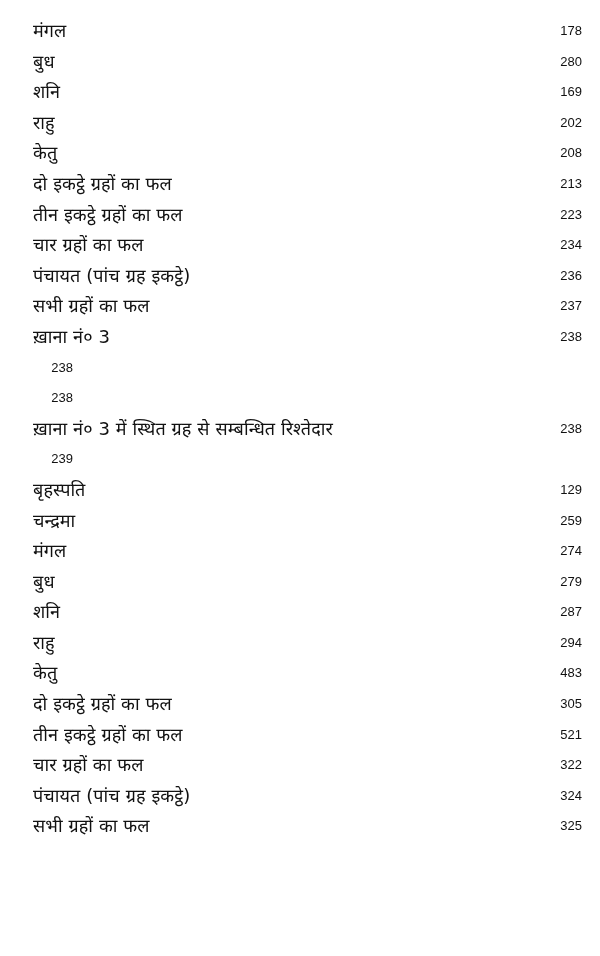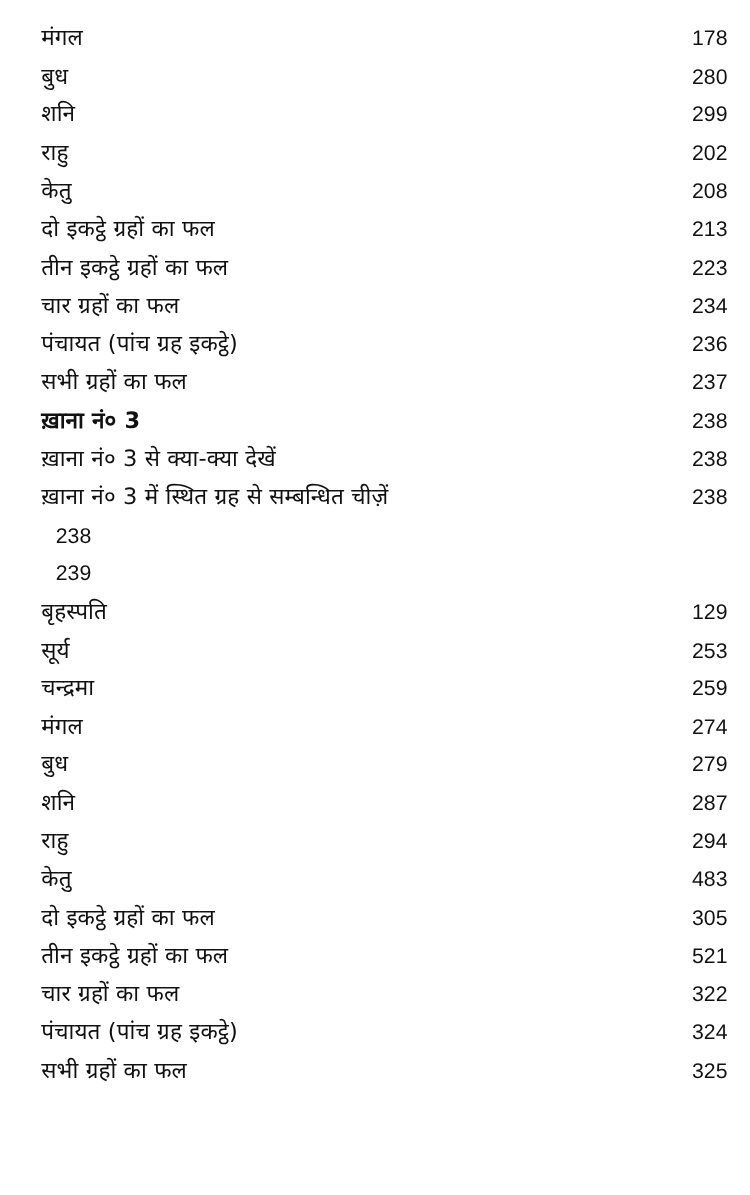--- a/index.html
+++ b/index.html
@@ -35,7 +35,7 @@
     }
     .toc-page {
       font-family: "Liberation Sans", "DejaVu Sans", sans-serif;
-      font-size: 17px;
+      font-size: 13px;
       text-align: right;
       min-width: 40px;
       padding-right: 1px;

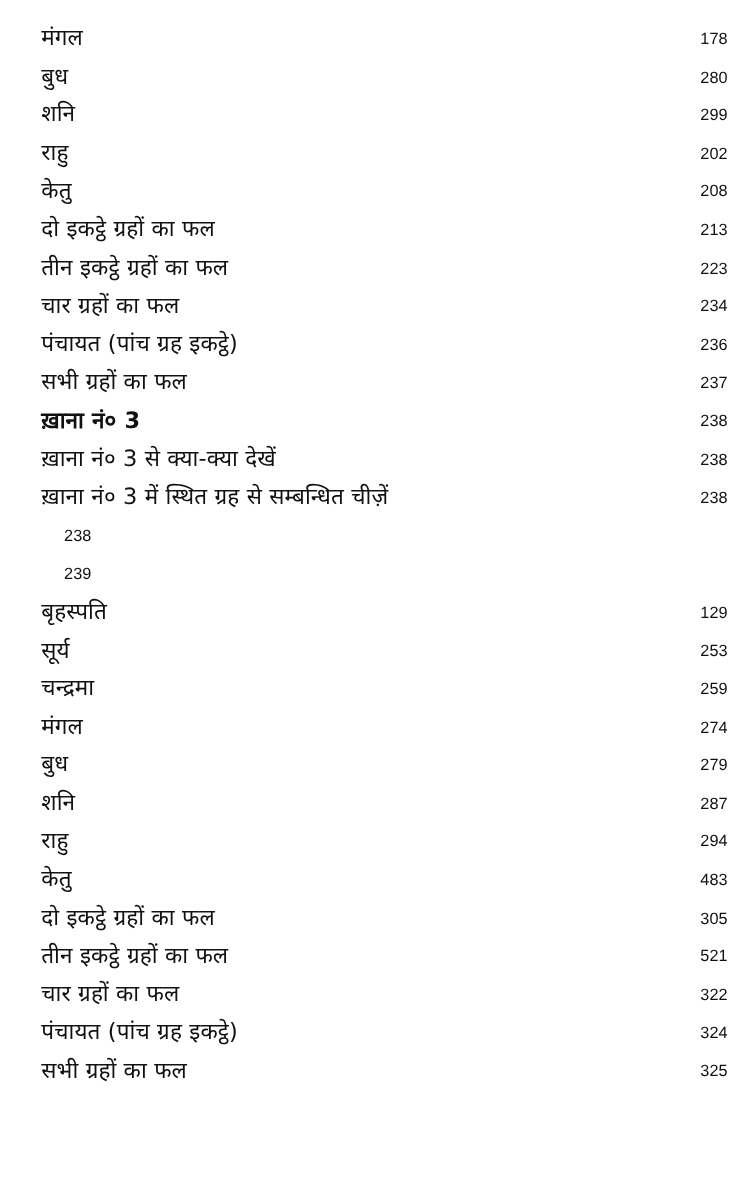--- a/index.html
+++ b/index.html
@@ -58,7 +58,7 @@
   </div>
   <div class="toc-row">
     <span class="toc-title">शनि</span>
-    <span class="toc-page">299</span>
+    <span class="toc-page">169</span>
   </div>
   <div class="toc-row">
     <span class="toc-title">राहु</span>

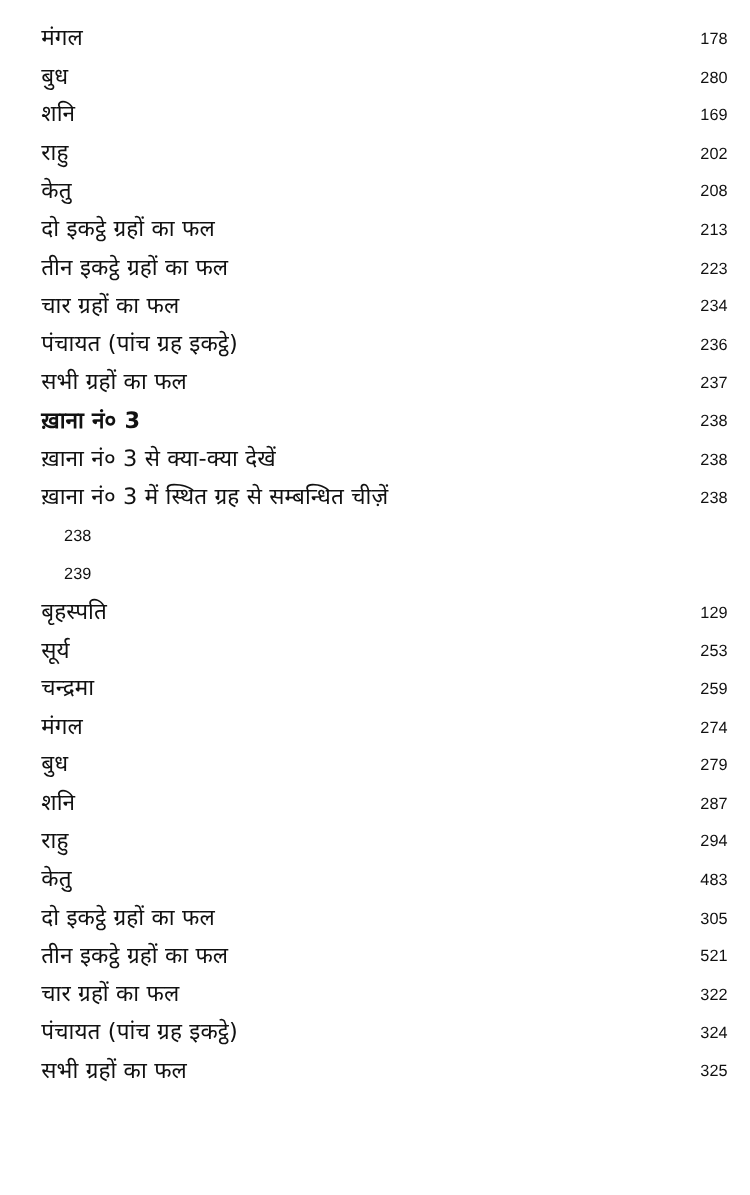--- a/index.html
+++ b/index.html
@@ -41,7 +41,7 @@
       padding-right: 1px;
     }
     .toc-row.heading .toc-title {
-      font-weight: bold;
+      font-weight: normal;
     }
   </style>
 </head>

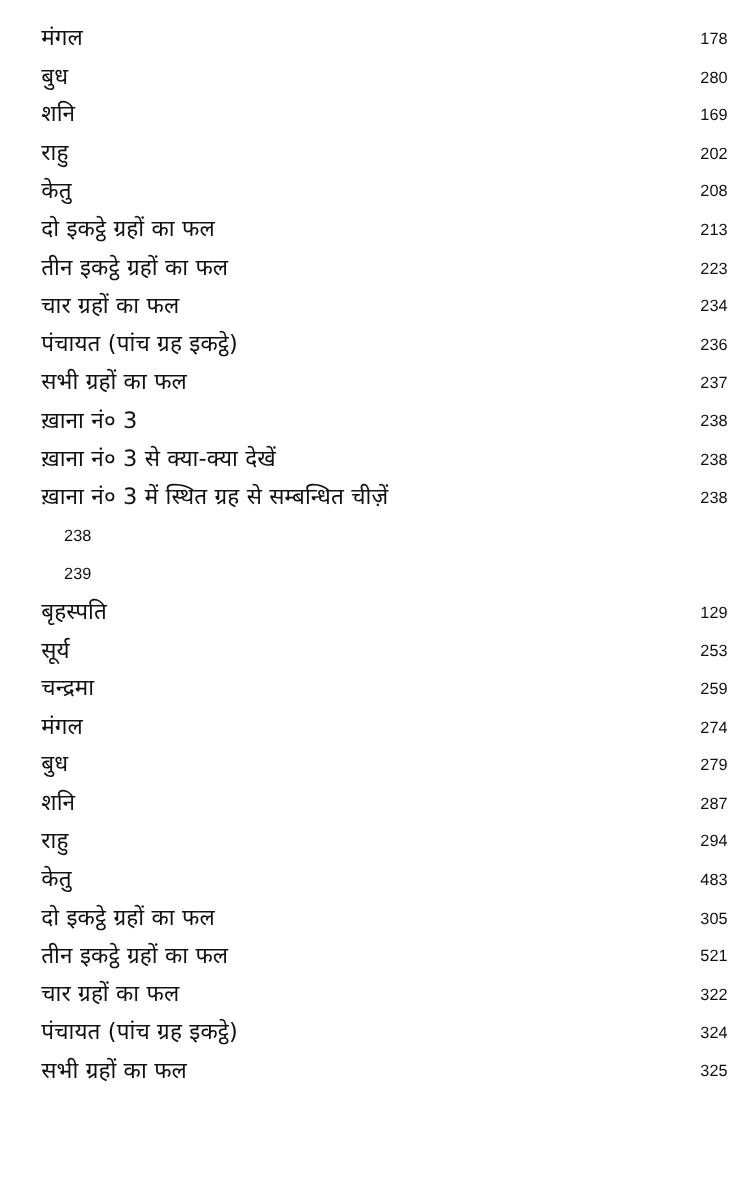--- a/index.html
+++ b/index.html
@@ -93,7 +93,6 @@
     <span class="toc-page">238</span>
   </div>
   <div class="toc-row">
-    <span class="toc-title">ख़ाना नं० 3 से क्या-क्या देखें</span>
     <span class="toc-page">238</span>
   </div>
   <div class="toc-row">

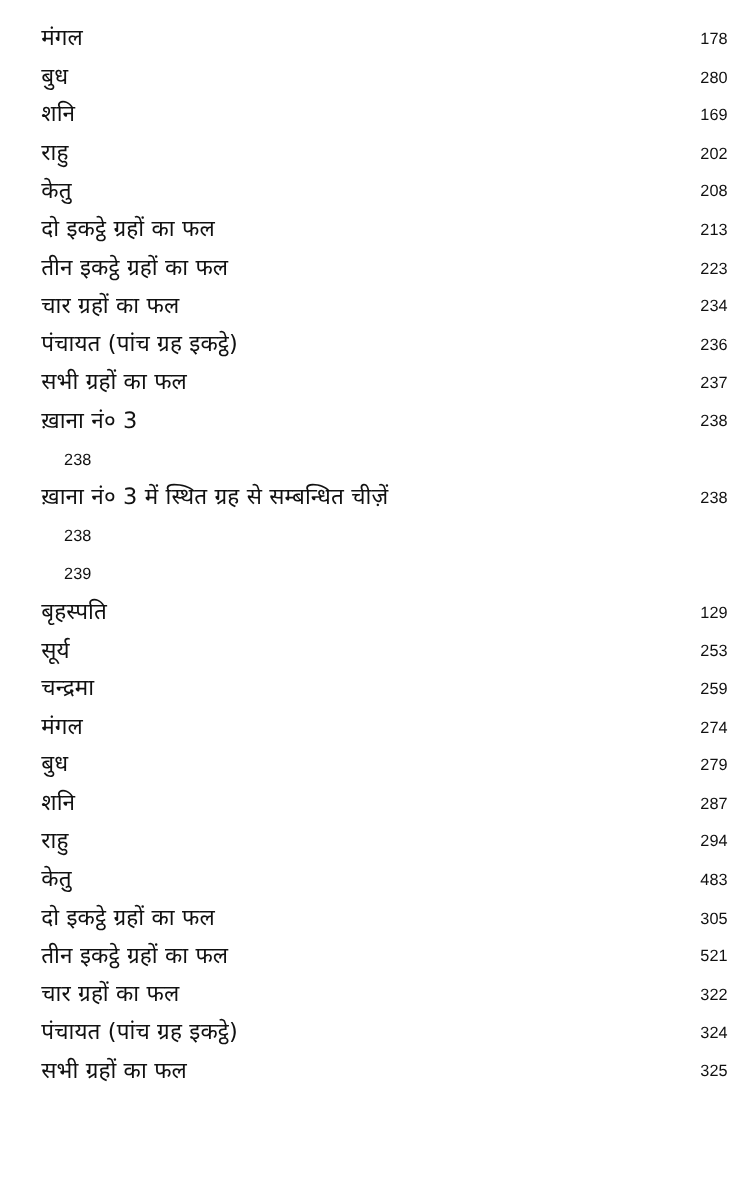--- a/index.html
+++ b/index.html
@@ -96,7 +96,6 @@
     <span class="toc-page">238</span>
   </div>
   <div class="toc-row">
-    <span class="toc-title">ख़ाना नं० 3 में स्थित ग्रह से सम्बन्धित चीज़ें</span>
     <span class="toc-page">238</span>
   </div>
   <div class="toc-row">

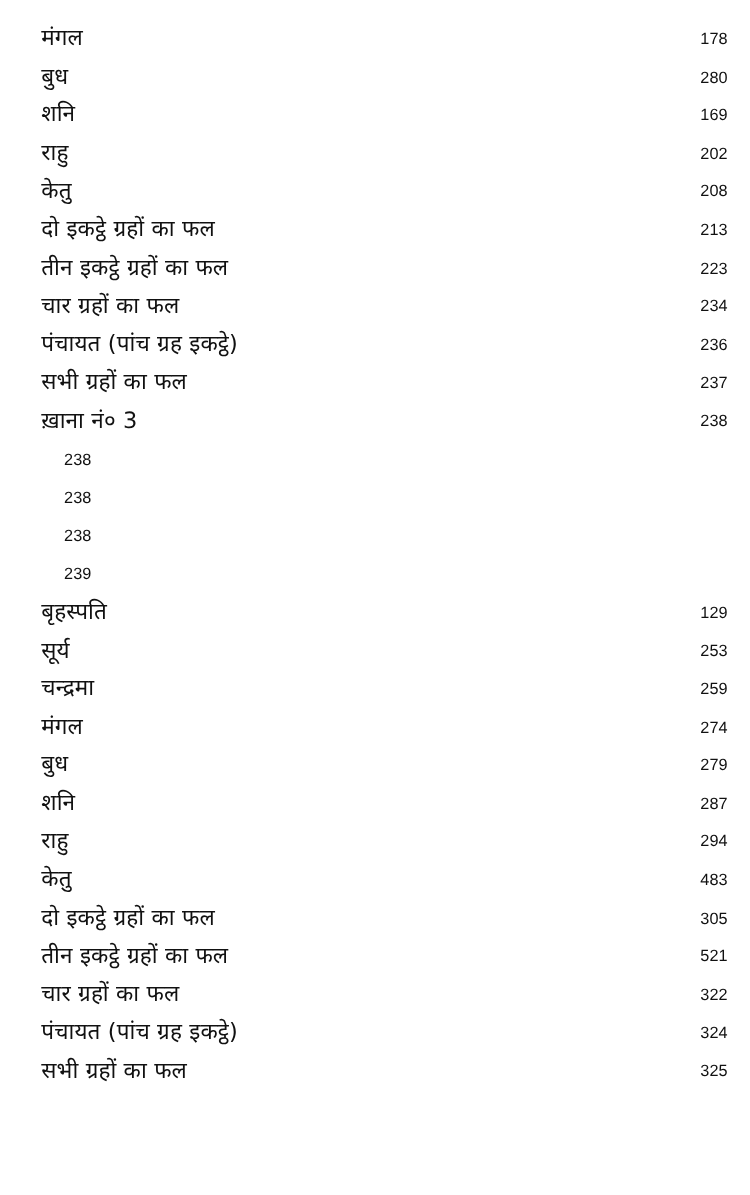--- a/index.html
+++ b/index.html
@@ -99,6 +99,7 @@
     <span class="toc-page">238</span>
   </div>
   <div class="toc-row">
+    <span class="toc-title">ख़ाना नं० 3 में स्थित ग्रह से सम्बन्धित रिश्तेदार</span>
     <span class="toc-page">238</span>
   </div>
   <div class="toc-row">

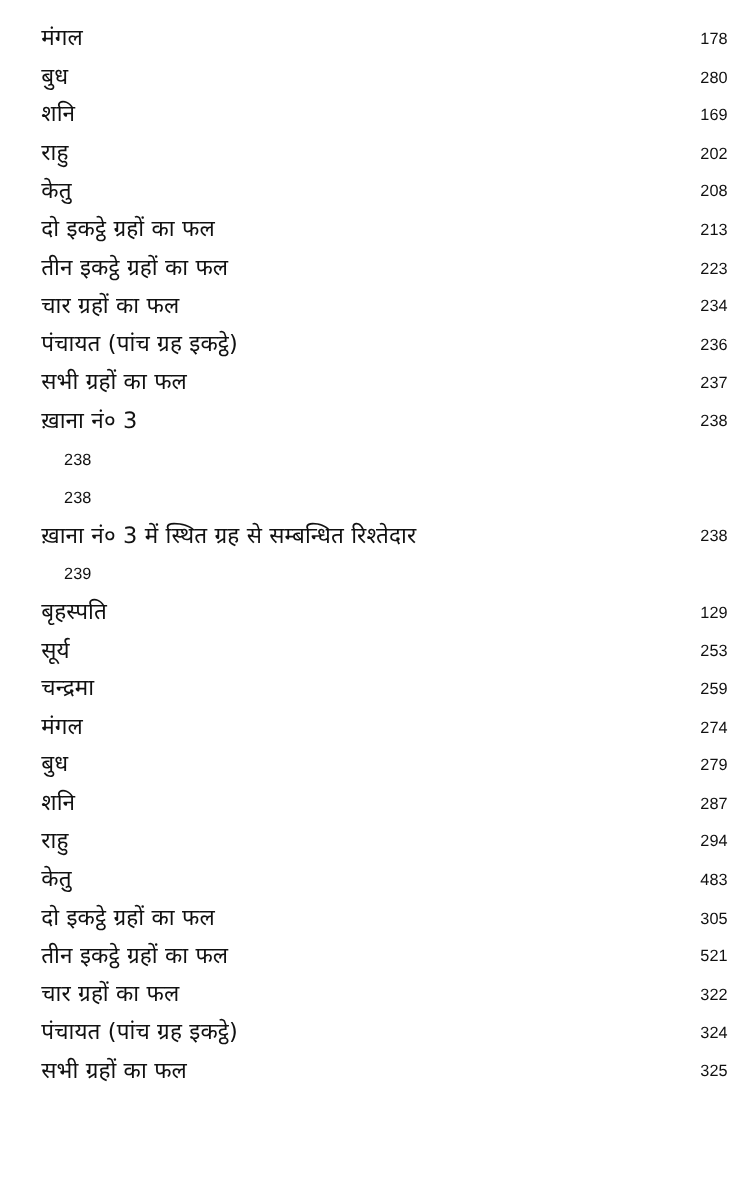--- a/index.html
+++ b/index.html
@@ -110,10 +110,6 @@
     <span class="toc-page">129</span>
   </div>
   <div class="toc-row">
-    <span class="toc-title">सूर्य</span>
-    <span class="toc-page">253</span>
-  </div>
-  <div class="toc-row">
     <span class="toc-title">चन्द्रमा</span>
     <span class="toc-page">259</span>
   </div>

